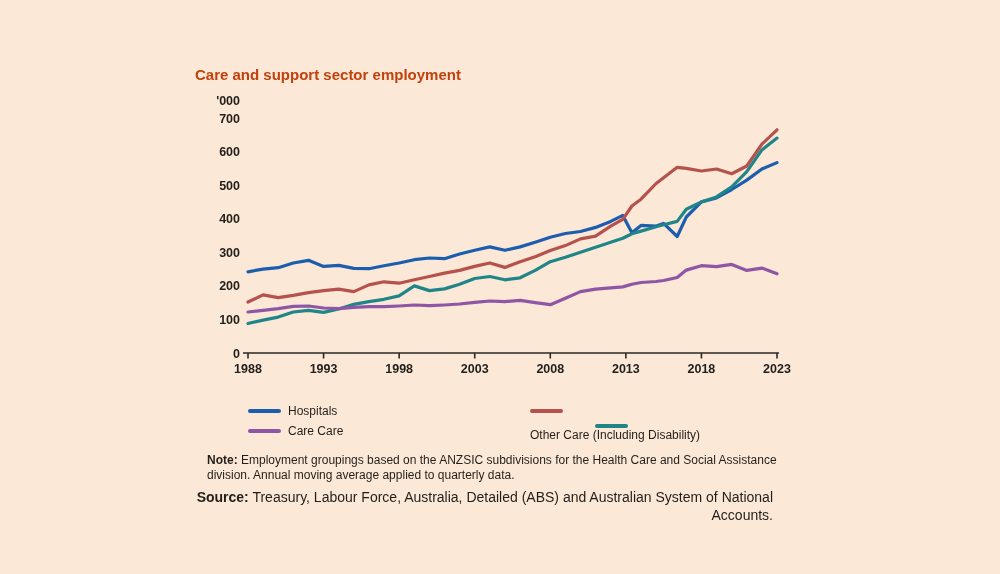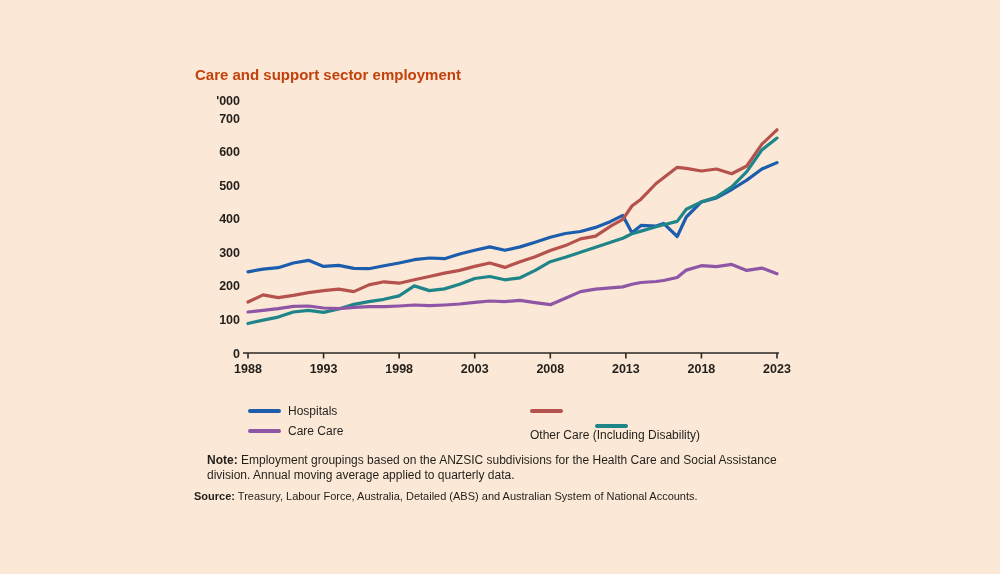--- a/index.html
+++ b/index.html
@@ -29,8 +29,8 @@
     font-size: 12px; line-height: 1.28; color: #221f1b; margin-left: 12px;
   }
   .source {
-    position: absolute; left: 194px; top: 489px; width: 590px;
-    font-size: 11px; line-height: 1.28; color: #221f1b;
+    position: absolute; left: 183px; top: 489px; width: 590px;
+    font-size: 14px; line-height: 1.28; color: #221f1b; text-align: right;
   }
   .bold-prefix { font-weight: 700; }
   svg text { fill: #221f1b; }

